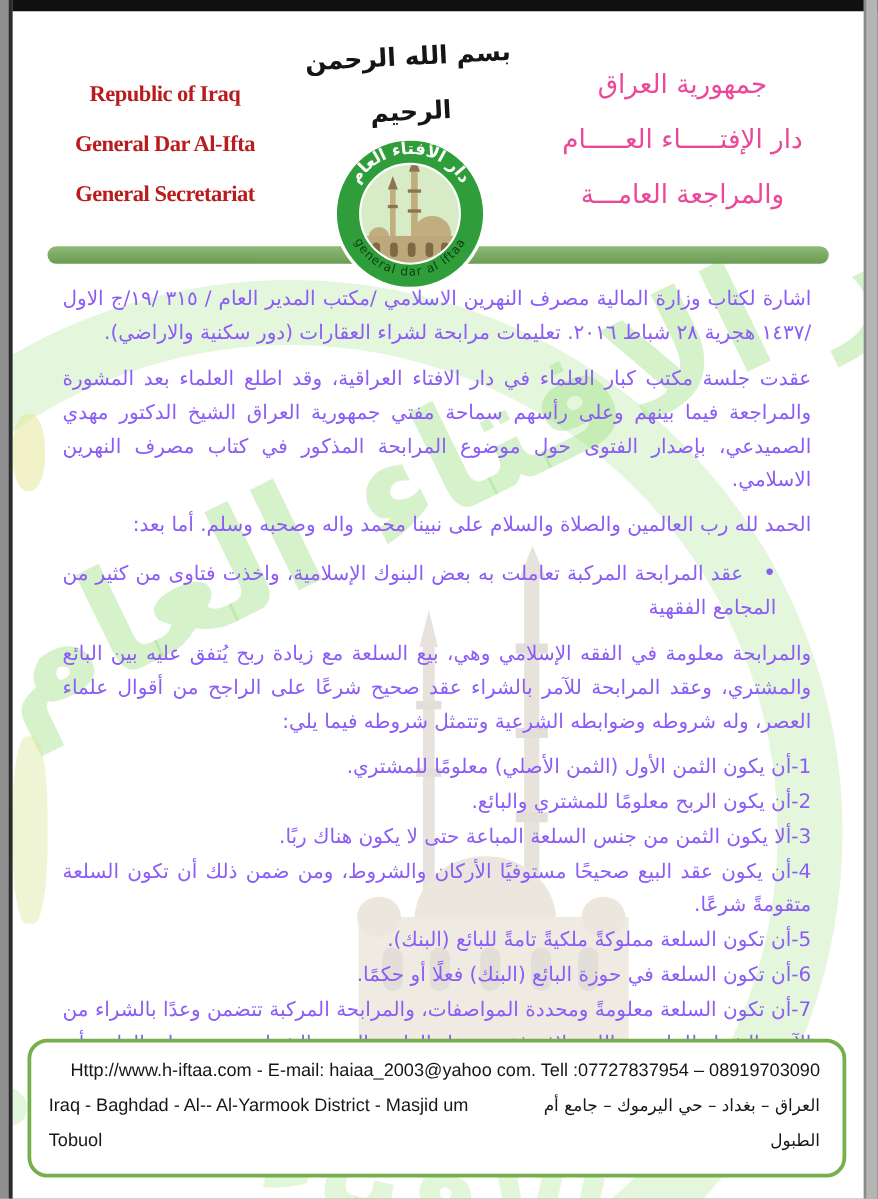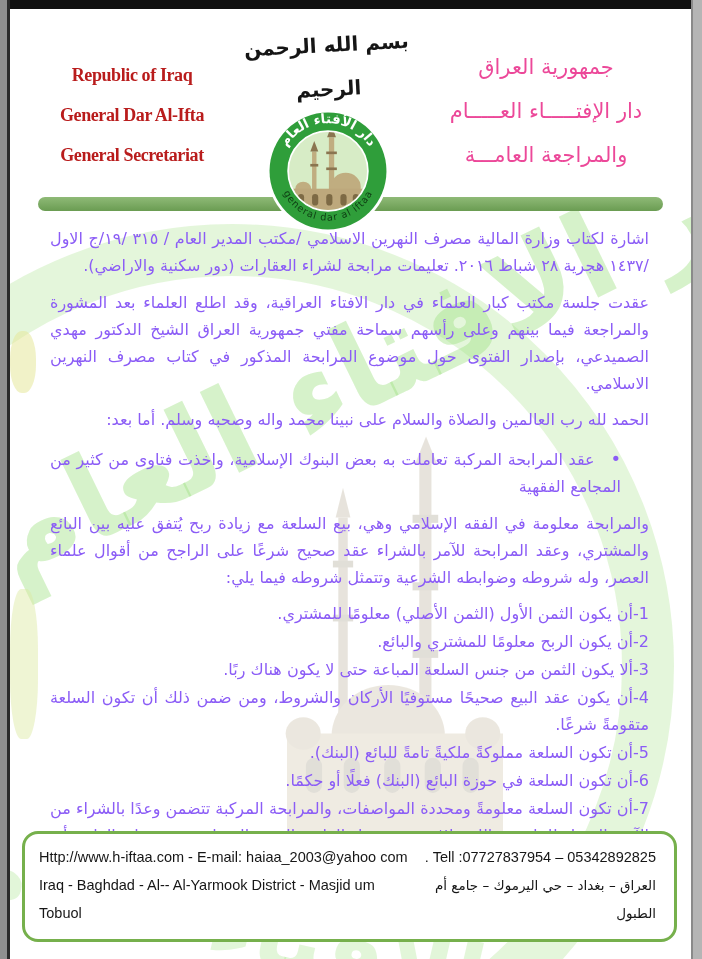--- a/index.html
+++ b/index.html
@@ -54,7 +54,7 @@
   
   .footer-box{position:absolute;left:12px;right:14px;bottom:17px;z-index:2;background:#ffffff;
               border:3px solid #76b04c;border-radius:16px;padding:9px 18px 12px 14px;}
-  .f-row{display:flex;justify-content:space-between;align-items:baseline;line-height:28px;
+  .f-row{display:flex;justify-content:flex-end;align-items:baseline;line-height:28px;
          font-family:"Liberation Sans",sans-serif;font-size:14.5px;color:#161616;}
   .f-ar{direction:rtl;font-family:"DejaVu Sans",sans-serif;font-size:13.5px;}
 </style>

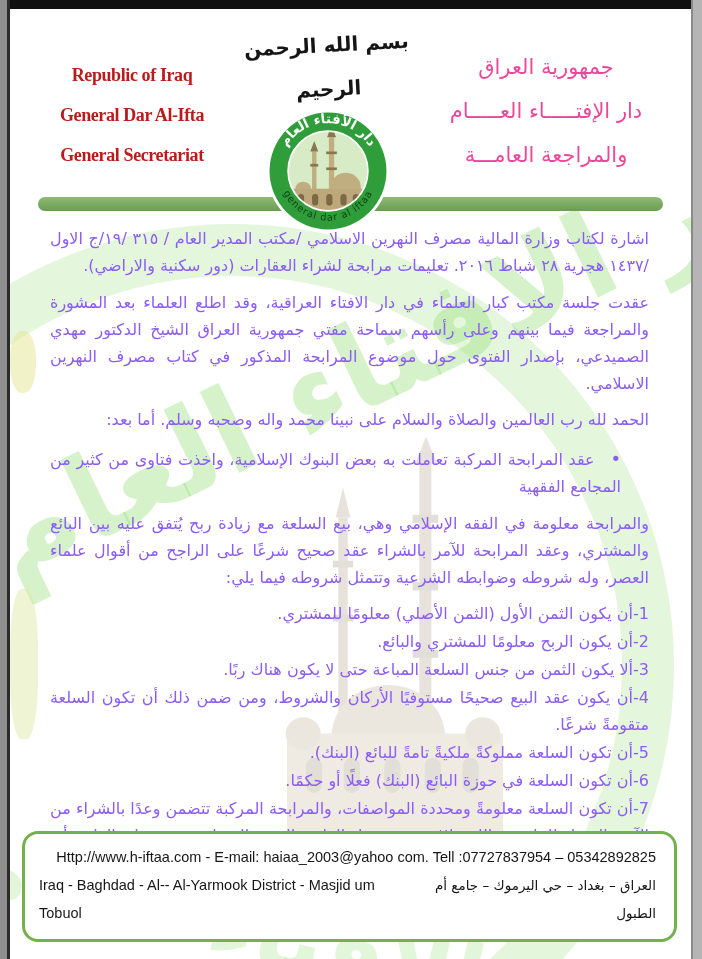--- a/index.html
+++ b/index.html
@@ -173,7 +173,7 @@
       <div class="footer-box">
         <div class="f-row">
           <span>Http://www.h-iftaa.com - E-mail: haiaa_2003@yahoo com</span>
-          <span>. Tell :07727837954 – 05342892825</span>
+          <span>. Tell :07727837954 – 08919703090</span>
         </div>
         <div class="f-row">
           <span>Iraq - Baghdad - Al-- Al-Yarmook District - Masjid um Tobuol</span>

